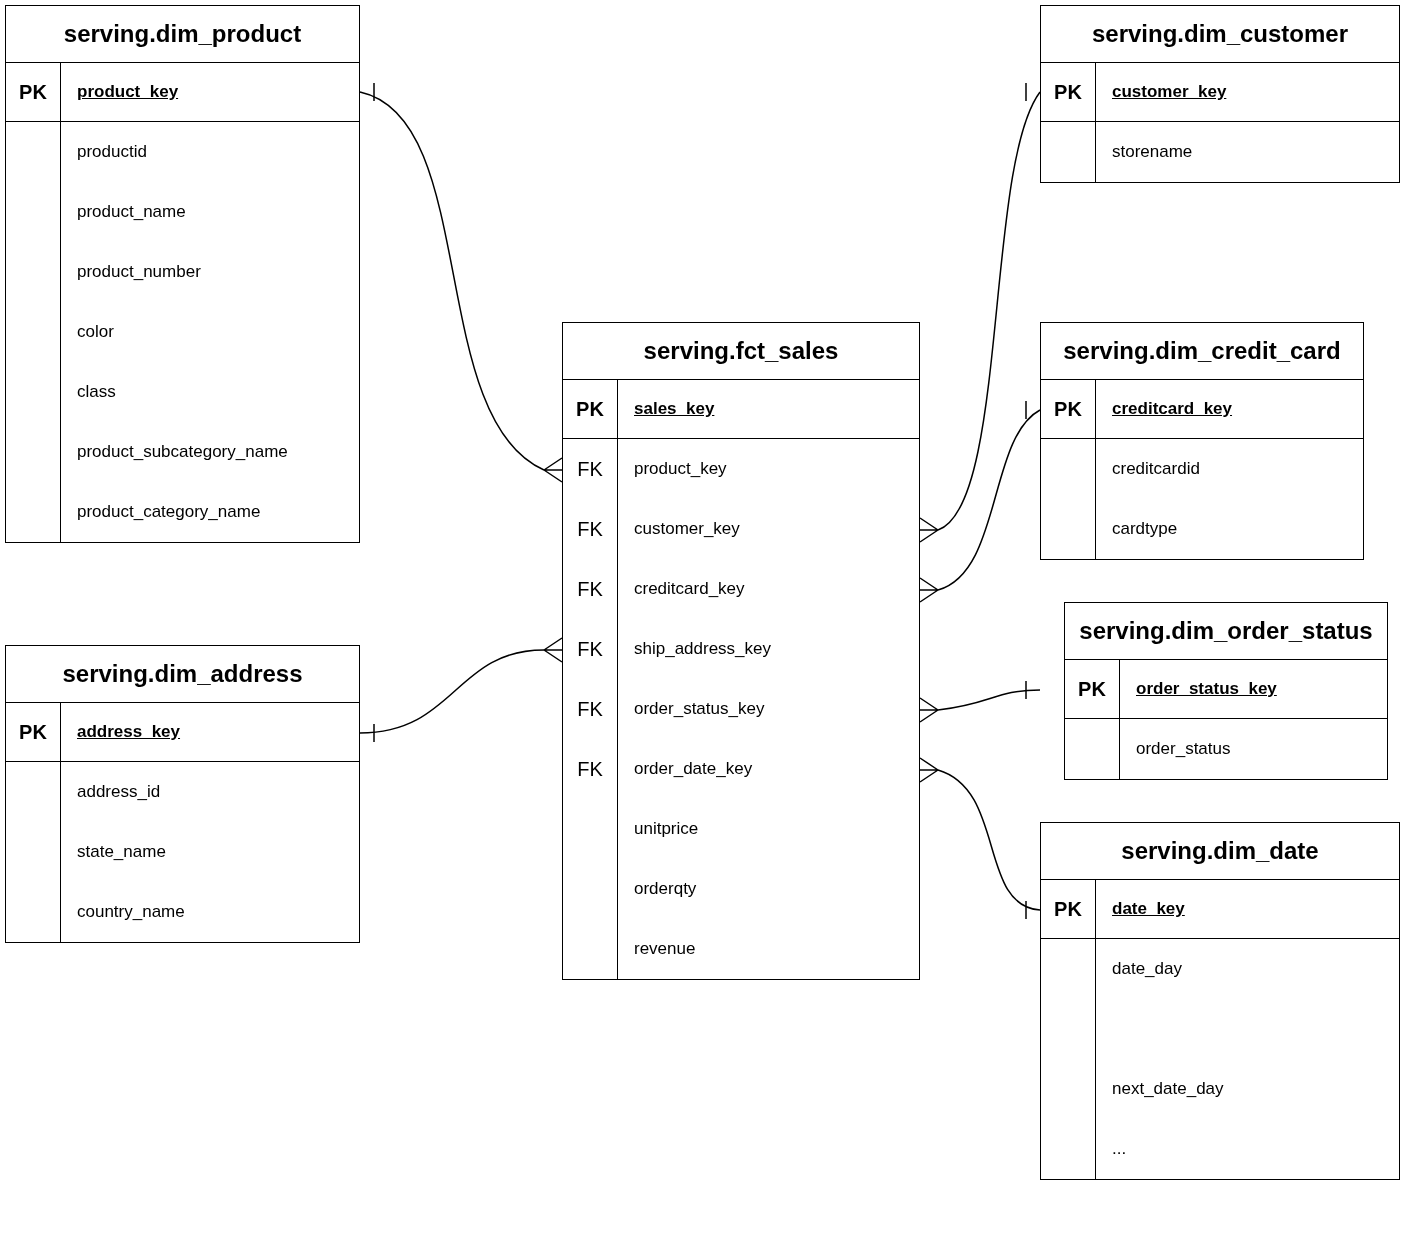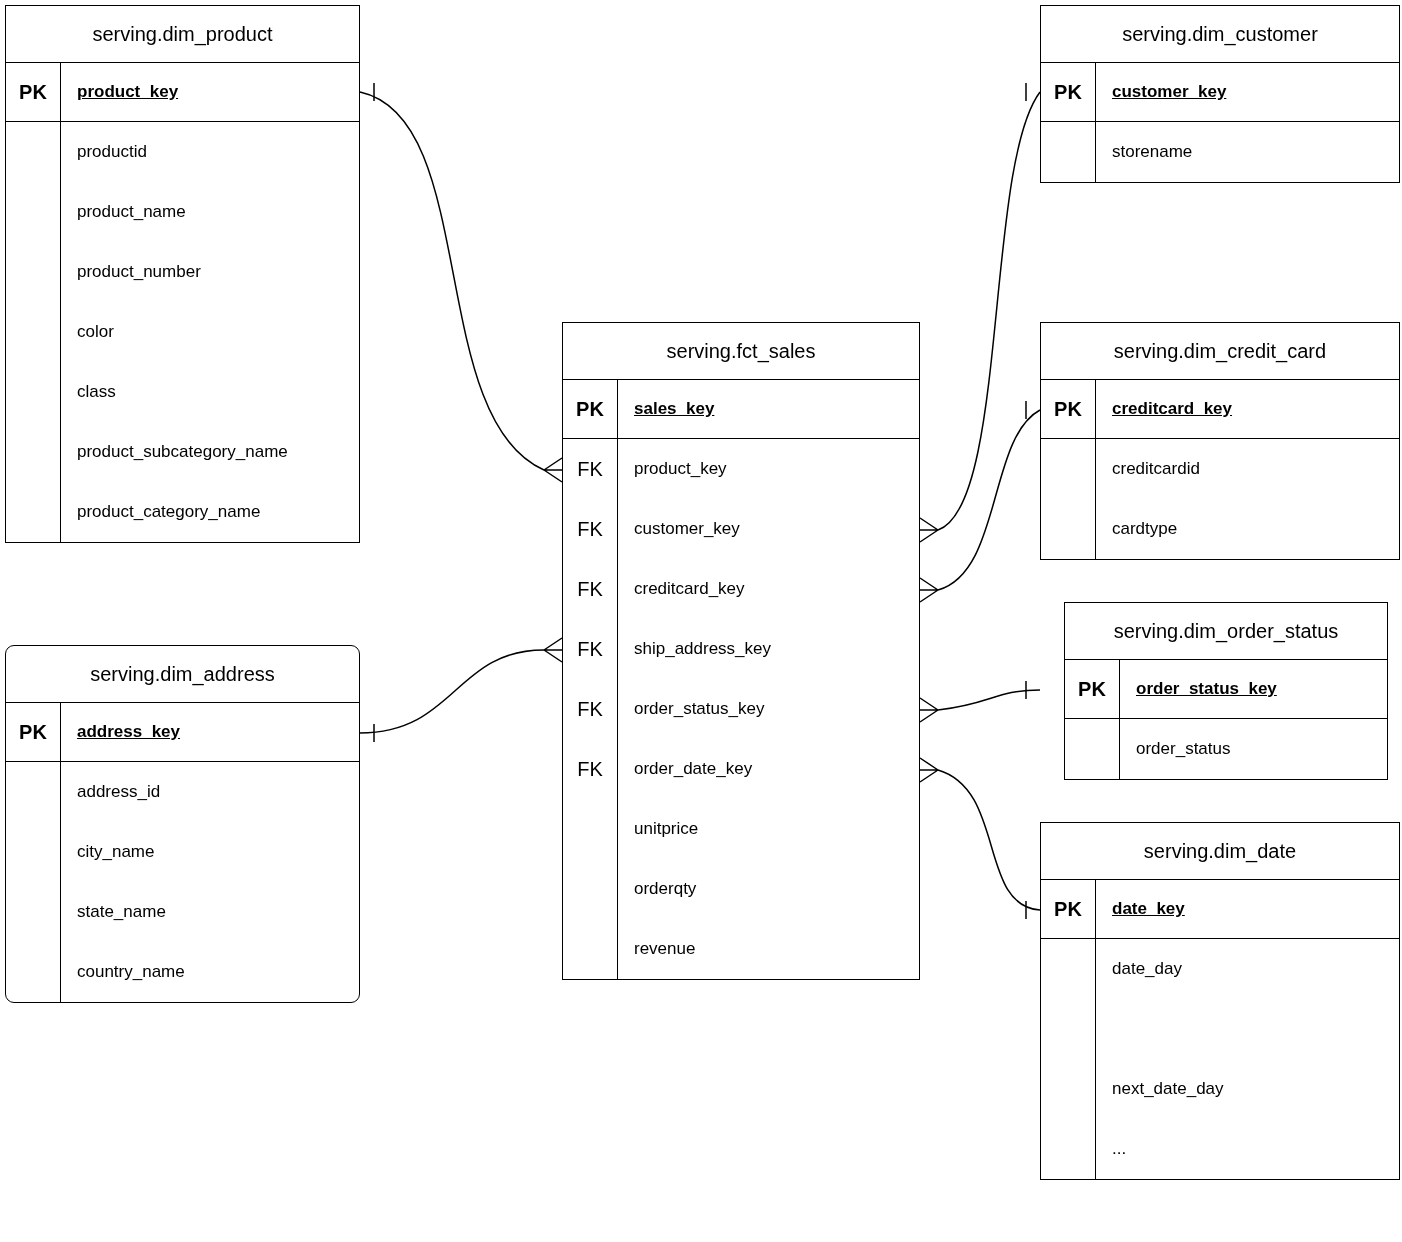--- a/index.html
+++ b/index.html
@@ -36,8 +36,8 @@
     display: flex;
     align-items: center;
     justify-content: center;
-    font-weight: normal;
-    font-size: 20px;
+    font-weight: bold;
+    font-size: 24px;
     border-bottom: 1.5px solid #000000;
   }
   .row {

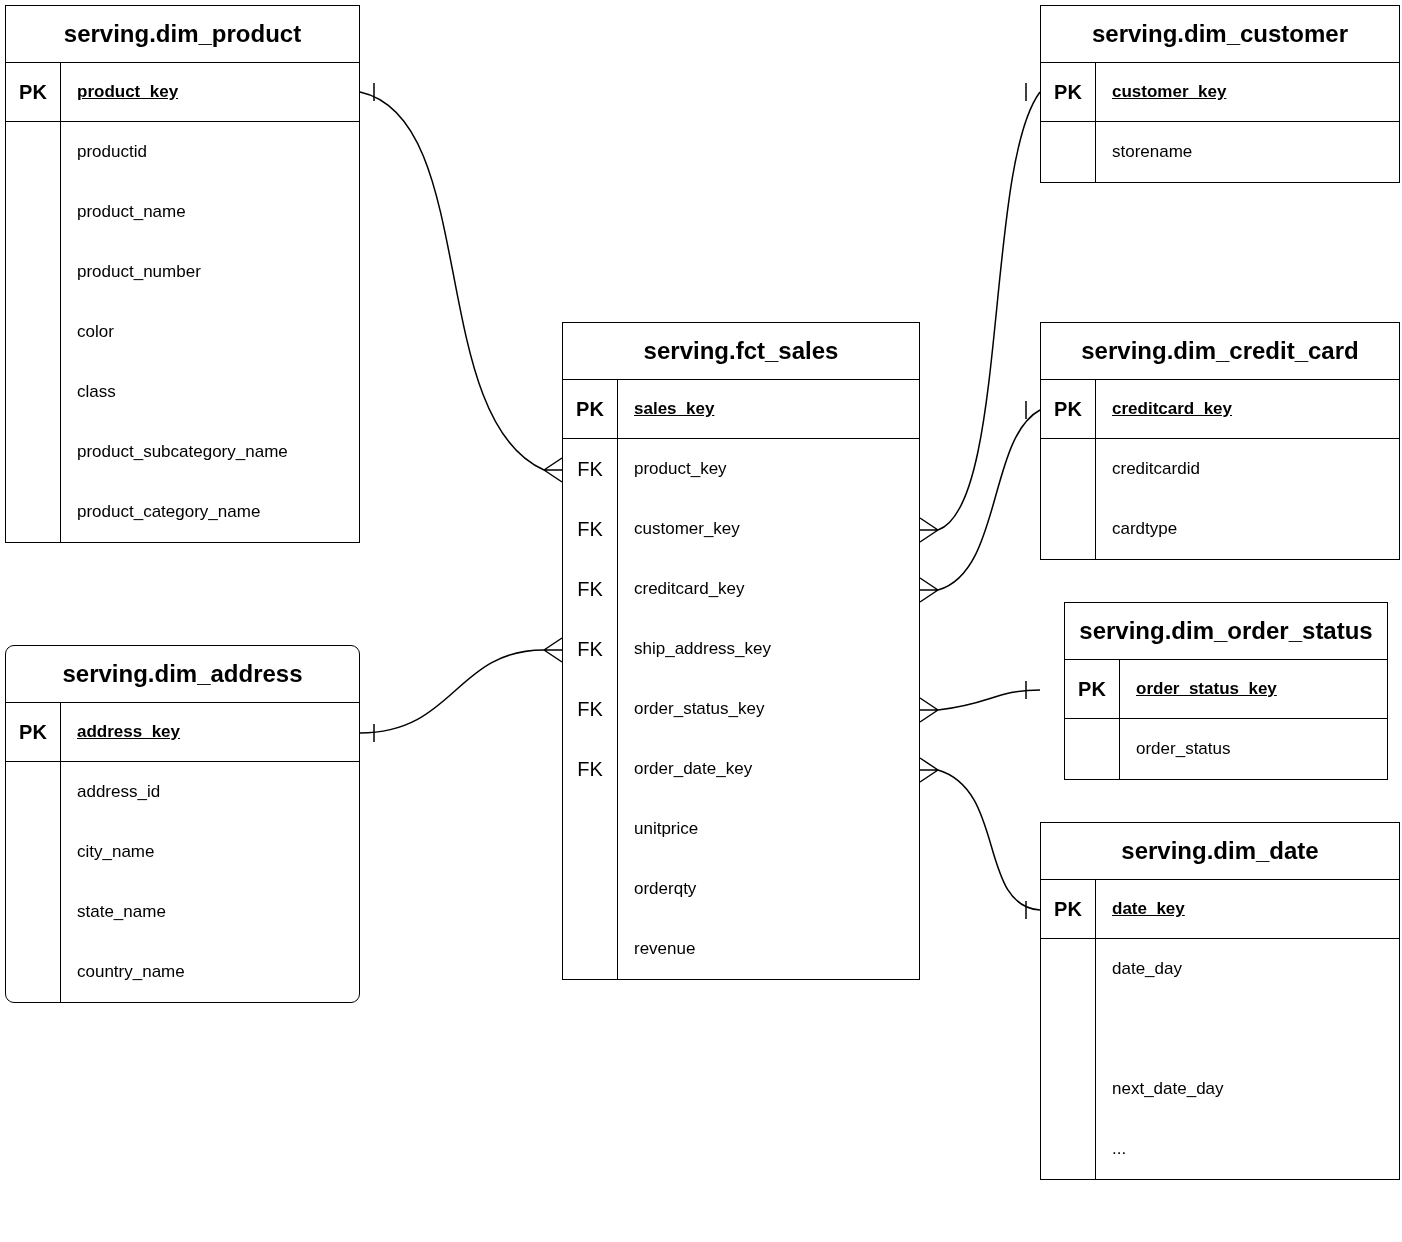--- a/index.html
+++ b/index.html
@@ -237,7 +237,7 @@
       </div>
   </div>
 
-  <div class="table" style="left:1040px; top:322px; width:360px;">
+  <div class="table" style="left:1040px; top:322px; width:324px;">
     <div class="t-header">serving.dim_credit_card</div>
     <div class="row pk-row">
       <div class="keycol">PK</div>

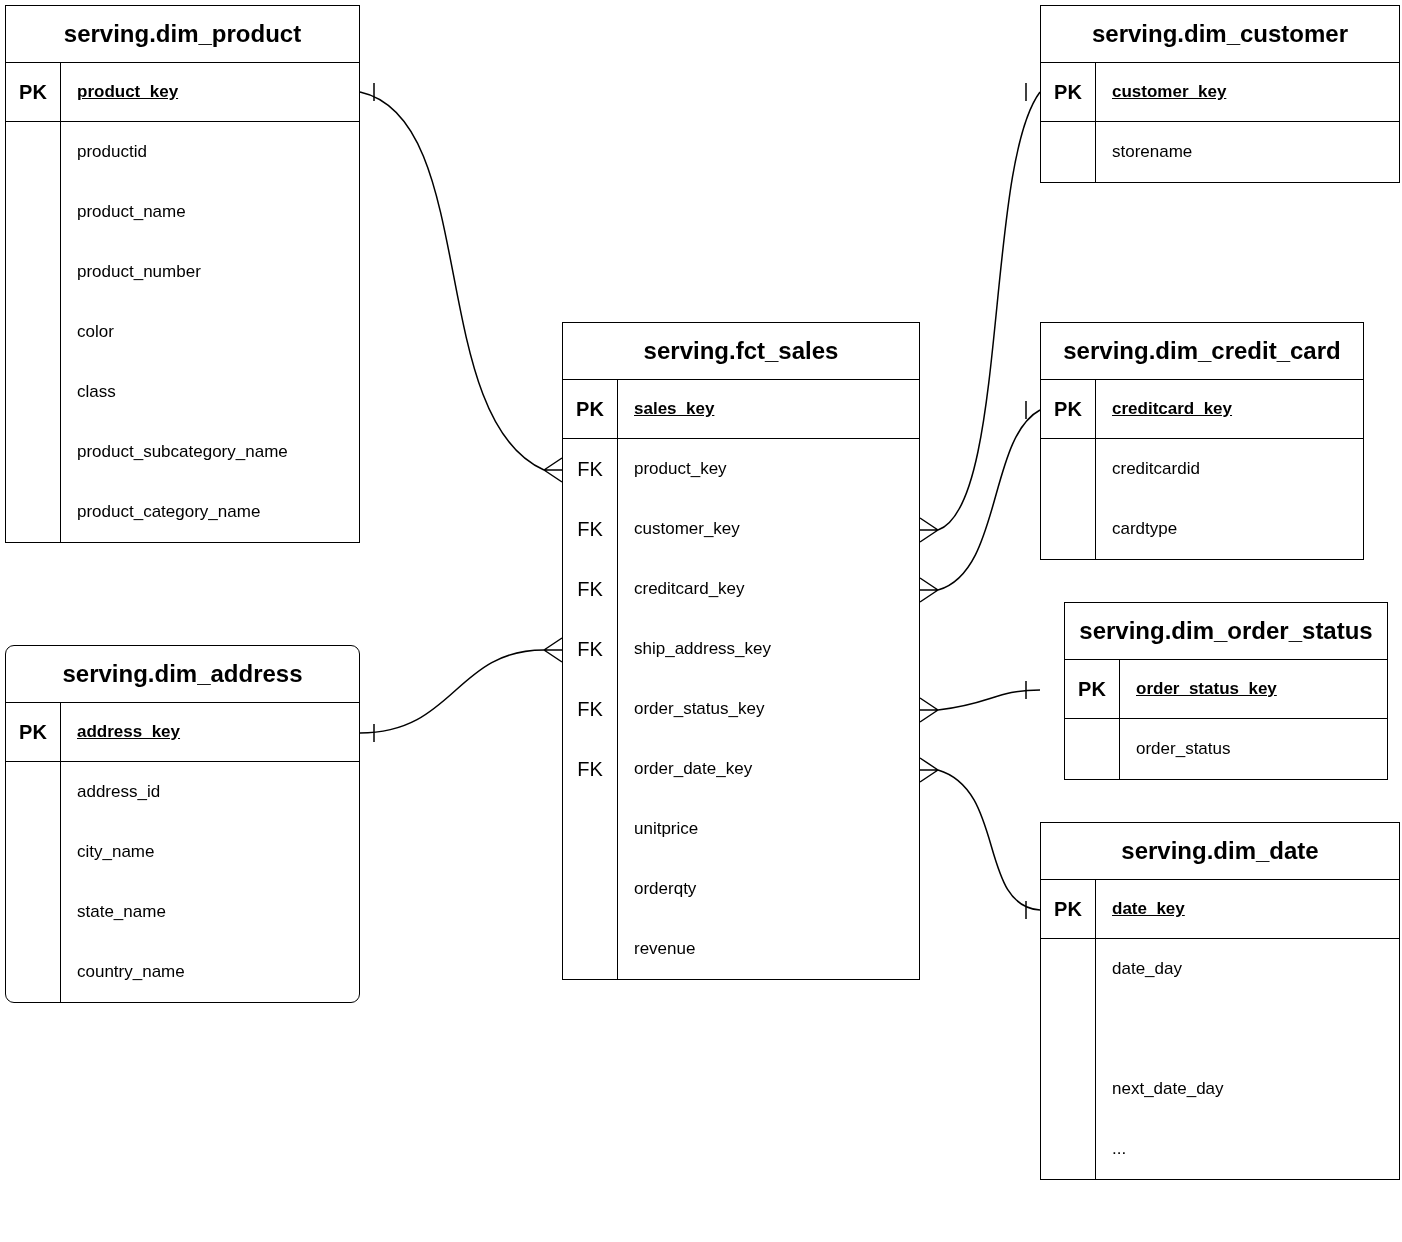--- a/index.html
+++ b/index.html
@@ -306,7 +306,7 @@
       </div>
   </div>
 
-  <div class="table" style="left:5px; top:645px; width:355px;border-radius:9px;">
+  <div class="table" style="left:5px; top:645px; width:355px;">
     <div class="t-header">serving.dim_address</div>
     <div class="row pk-row">
       <div class="keycol">PK</div>

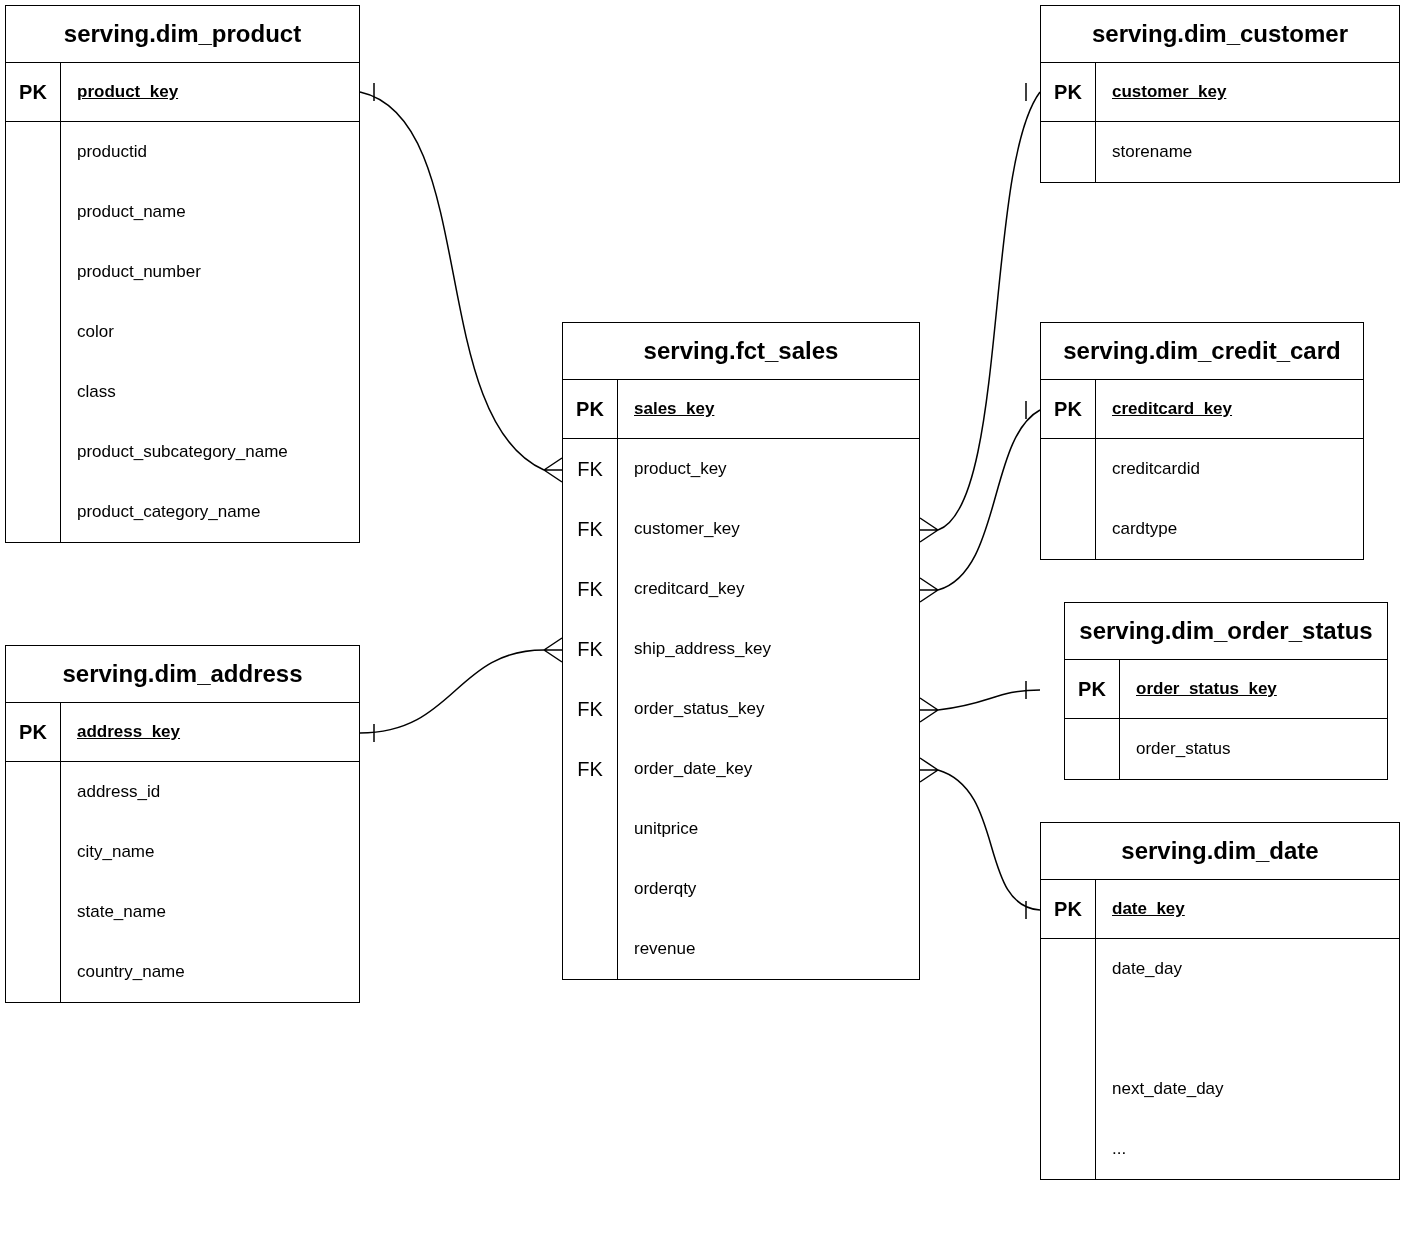--- a/index.html
+++ b/index.html
@@ -323,12 +323,6 @@
     <div class="row">
         <div class="keycol"></div>
         <div class="field">
-          <span>city_name</span>
-        </div>
-      </div>
-    <div class="row">
-        <div class="keycol"></div>
-        <div class="field">
           <span>state_name</span>
         </div>
       </div>

